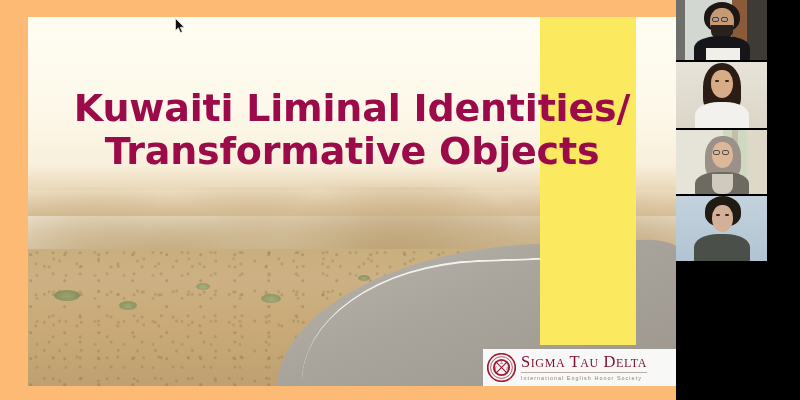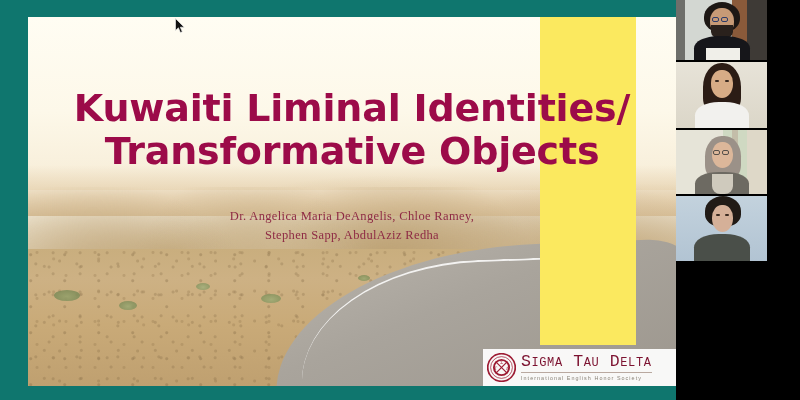--- a/index.html
+++ b/index.html
@@ -11,7 +11,7 @@
   
   #stage {
     position:absolute; left:0; top:0; width:676px; height:400px;
-    background:#0f766e; overflow:hidden;
+    background:#fdba74; overflow:hidden;
   }
   #slide {
     position:absolute; left:28px; top:17px; width:648px; height:369px;

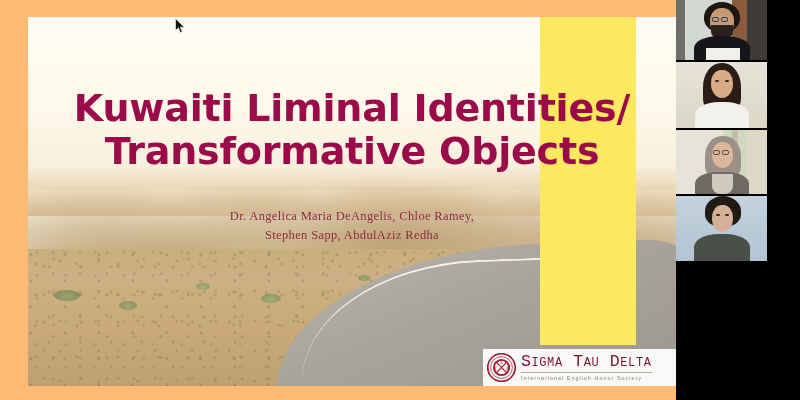--- a/index.html
+++ b/index.html
@@ -165,10 +165,6 @@
         <span class="l2">Transformative Objects</span>
       </div>
 
-      <div class="subtitle">
-        <span>Dr. Angelica Maria DeAngelis, Chloe Ramey,</span>
-        <span>Stephen Sapp, AbdulAziz Redha</span>
-      </div>
 
       <div class="logo">
         <div class="seal">

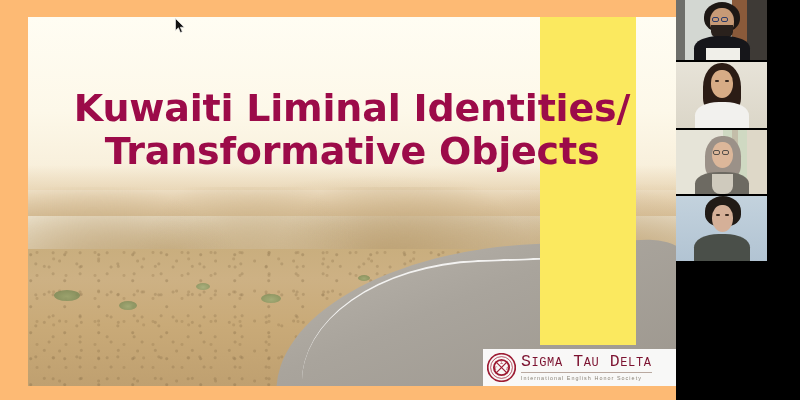--- a/index.html
+++ b/index.html
@@ -110,7 +110,7 @@
   .seal { width:29px; height:29px; flex:0 0 29px; position:relative; }
   .logo-text { display:flex; flex-direction:column; line-height:1; }
   .logo-main {
-    font-family:Liberation Mono, monospace; font-variant:small-caps;
+    font-family:Liberation Serif, serif; font-variant:small-caps;
     font-size:16.5px; color:#7c1230; letter-spacing:.6px; white-space:nowrap;
   }
   .logo-sub {

